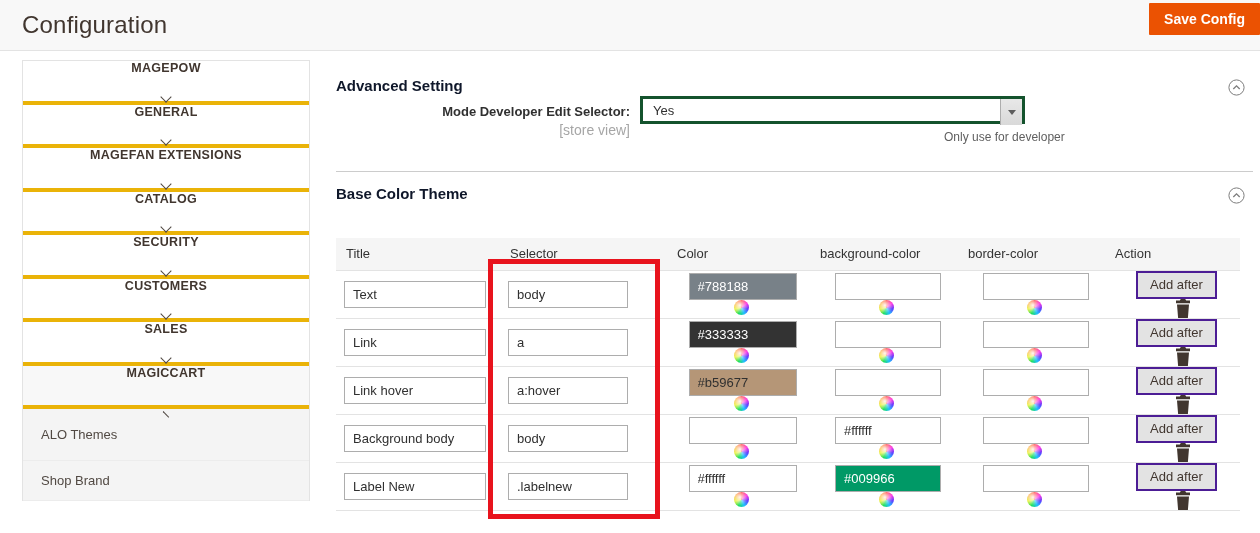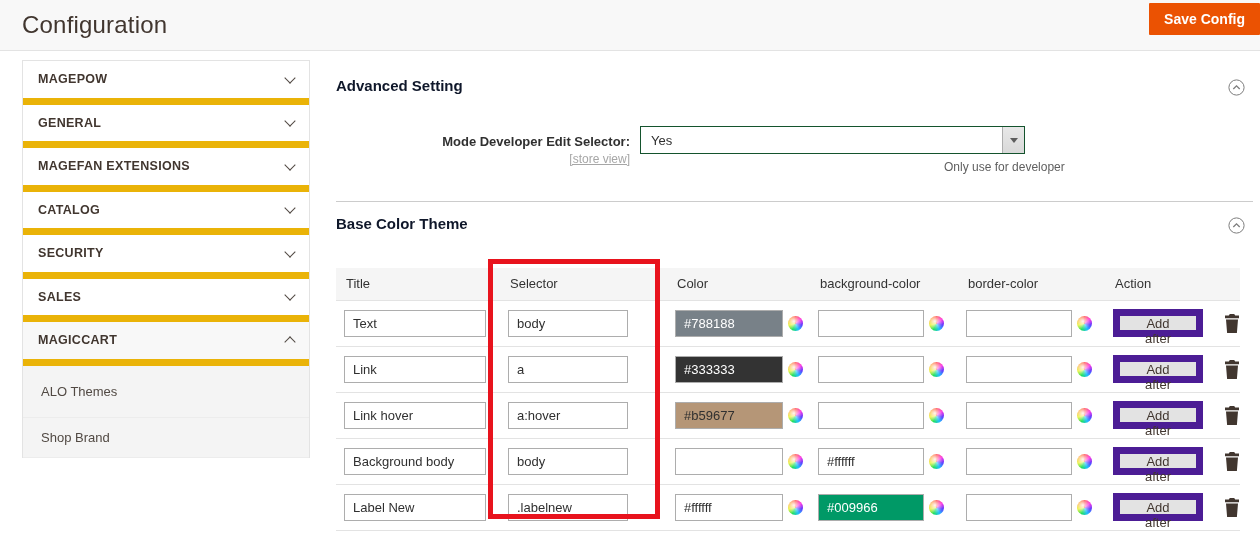--- a/index.html
+++ b/index.html
@@ -26,7 +26,7 @@
   .sidebar { width:288px; margin:9px 0 0 22px; border:1px solid #e3e3e3; border-bottom:none; }
   .side-section {
     height:43.5px; display:flex; align-items:center; justify-content:space-between;
-    padding:0 15px; border-bottom:7px solid #eab308; background:#fff; cursor:pointer;
+    padding:0 15px; border-bottom:4px solid #eab308; background:#fff; cursor:pointer;flex-direction:column;
   }
   .side-section.expanded { background:#f8f8f8;gap:30px; }
   .side-section .lbl { font-size:12.5px; font-weight:700; color:#41362f; letter-spacing:.3px; }

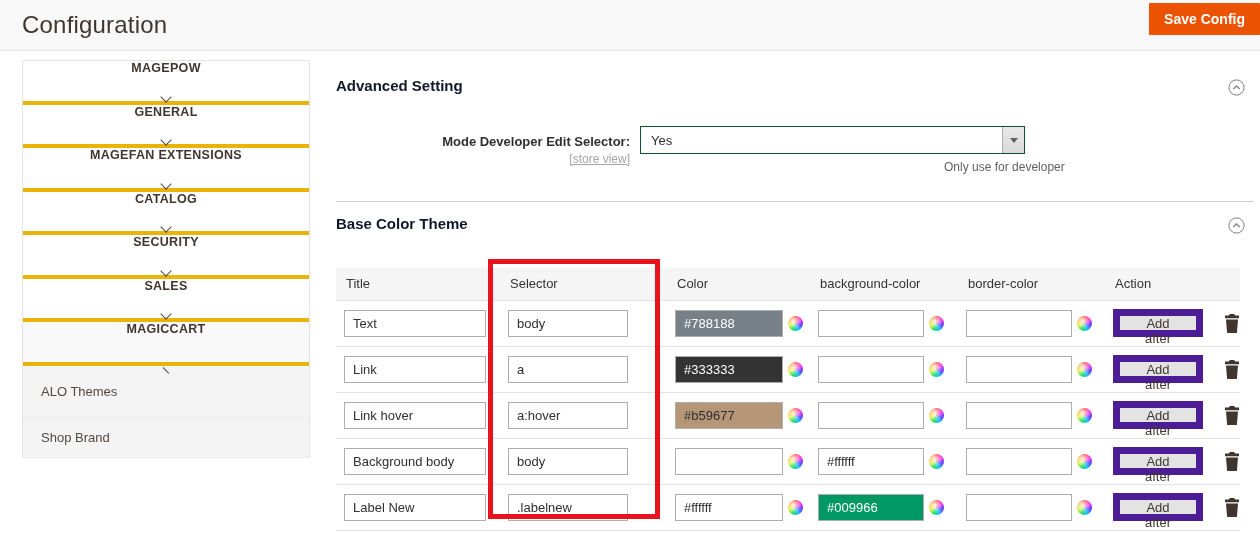--- a/index.html
+++ b/index.html
@@ -50,7 +50,7 @@
   .sec-title { font-size:15px; font-weight:700; color:#0f172a; }
   .collapse-ico { margin-right:8px; margin-top:2px; cursor:pointer; line-height:0; }
   
-  .field-row { display:flex; margin-top:30px; }
+  .field-row { display:flex; }
   .field-label-box { width:294px; text-align:right; padding-top:6px; }
   .field-label { font-size:13px; font-weight:700; color:#303030; }
   .field-scope { display:block; font-size:12px; color:#a6a6a6; margin-top:2px;text-decoration:underline; }

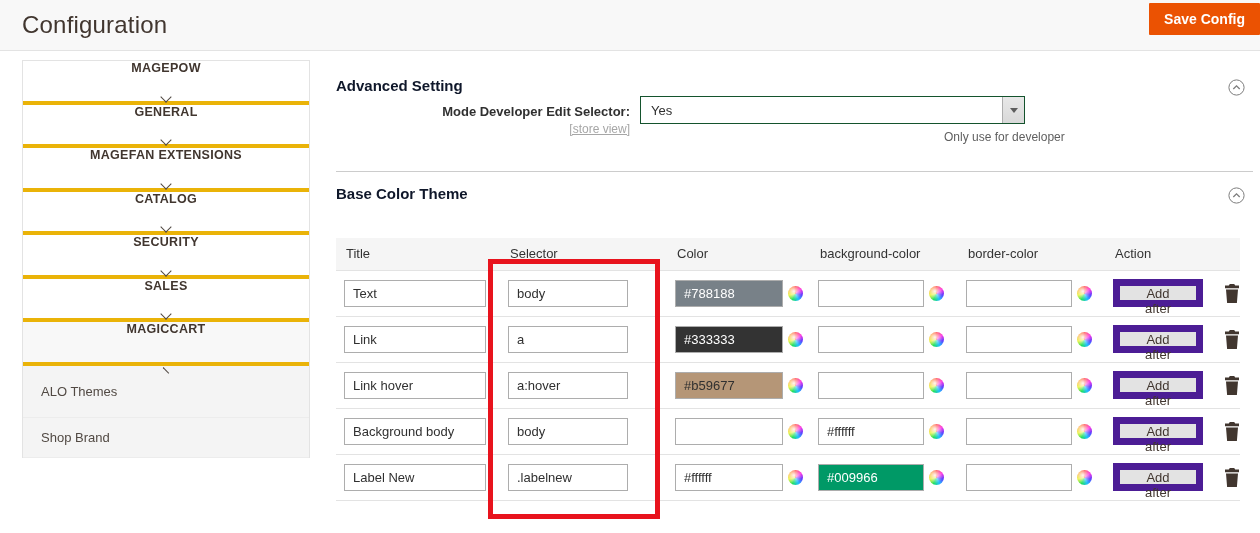--- a/index.html
+++ b/index.html
@@ -56,7 +56,7 @@
   .field-scope { display:block; font-size:12px; color:#a6a6a6; margin-top:2px;text-decoration:underline; }
   .field-control { margin-left:10px; }
   .fake-select {
-    width:385px; height:28px; border:1px solid #14532d; background:#fff;
+    width:385px; height:28px; border:3px solid #14532d; background:#fff;
     position:relative; display:flex; align-items:center; padding-left:10px;
     font-size:13px; color:#303030; cursor:pointer;
   }

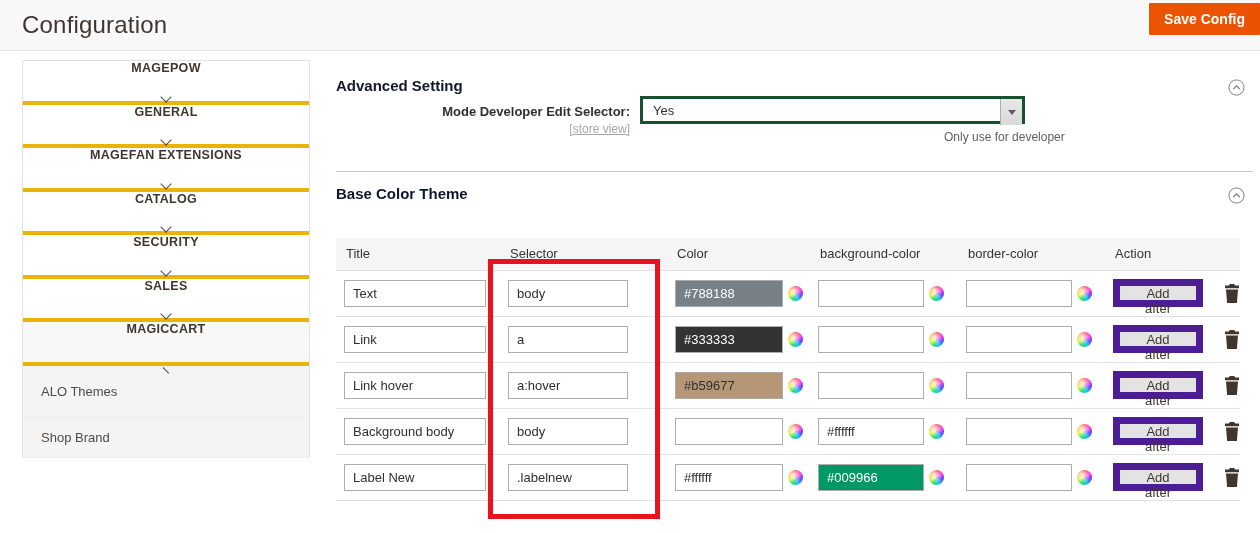--- a/index.html
+++ b/index.html
@@ -53,7 +53,7 @@
   .field-row { display:flex; }
   .field-label-box { width:294px; text-align:right; padding-top:6px; }
   .field-label { font-size:13px; font-weight:700; color:#303030; }
-  .field-scope { display:block; font-size:12px; color:#a6a6a6; margin-top:2px;text-decoration:underline; }
+  .field-scope { display:block; font-size:14px; color:#a6a6a6; margin-top:2px; }
   .field-control { margin-left:10px; }
   .fake-select {
     width:385px; height:28px; border:3px solid #14532d; background:#fff;

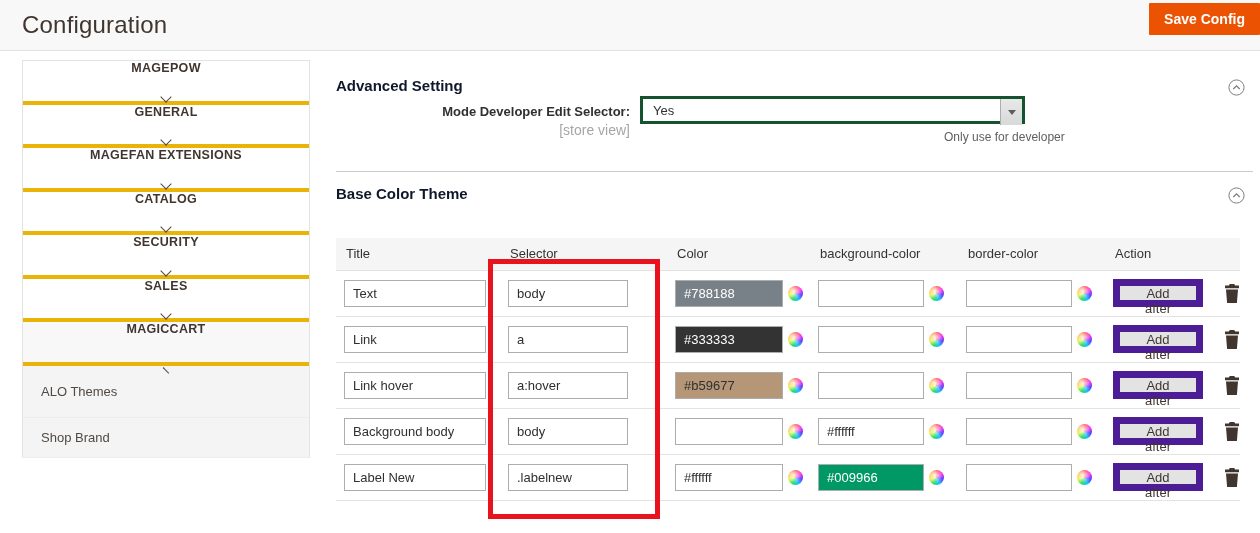--- a/index.html
+++ b/index.html
@@ -130,6 +130,10 @@
       </div>
       <div class="side-section">
         <span class="lbl">SECURITY</span>
+        <span class="chev down"></span>
+      </div>
+      <div class="side-section">
+        <span class="lbl">CUSTOMERS</span>
         <span class="chev down"></span>
       </div>
       <div class="side-section">

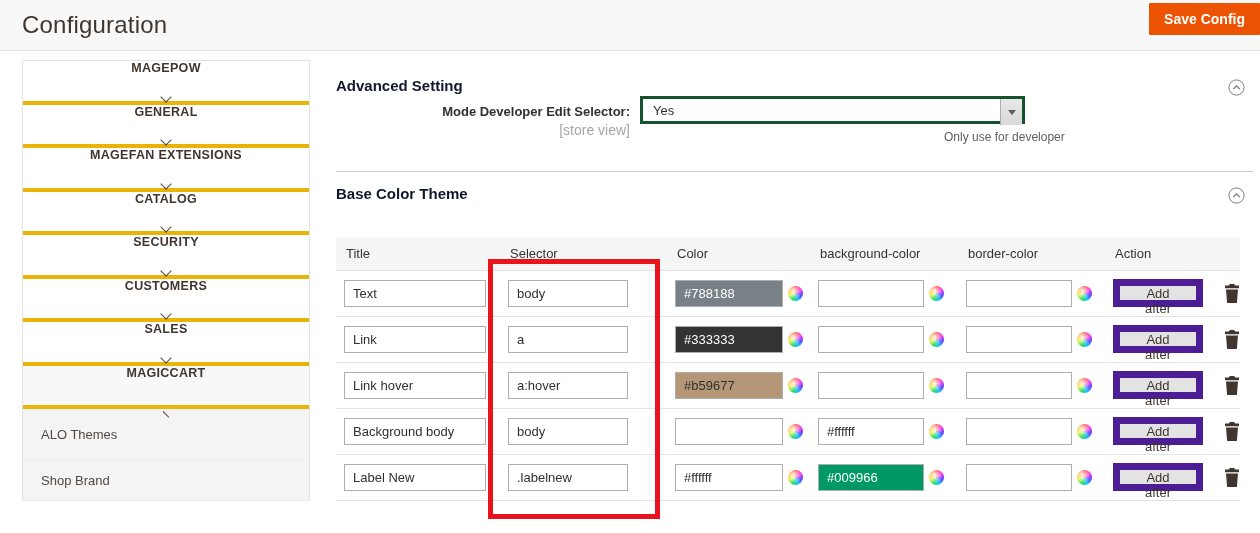--- a/index.html
+++ b/index.html
@@ -77,7 +77,7 @@
   }
   .theme-table tbody tr { border-bottom:1px solid #e3e3e3; }
   .theme-table tbody td { height:46px; vertical-align:middle; }
-  .cellflex { display:flex; align-items:center; }
+  .cellflex { display:flex; align-items:center;flex-direction:column; }
   .tinput {
     height:27px; border:1px solid #adadad; font-size:13px; color:#303030;
     padding:0 8px; font-family:inherit; background:#fff; margin-left:8px;

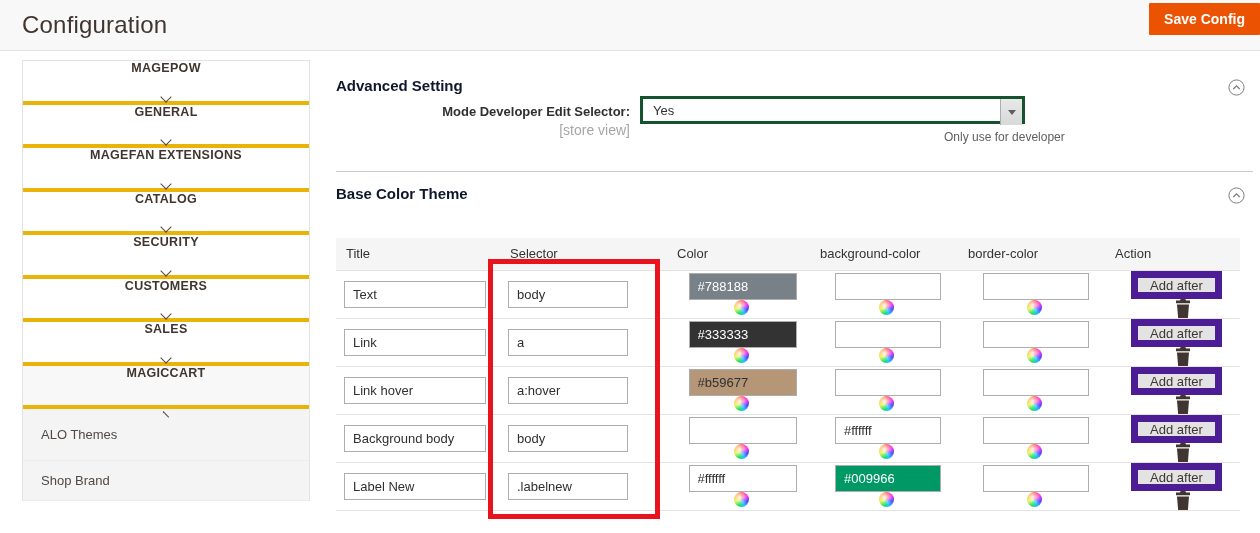--- a/index.html
+++ b/index.html
@@ -92,7 +92,7 @@
   }
   .add-after-btn {
     height:28px; padding:0 12px; margin-left:8px; background:#e3e3e3;
-    border:7px solid #4c1d95; font-size:13px; color:#41362f; cursor:pointer; font-family:inherit;
+    border:2px solid #4c1d95; font-size:13px; color:#41362f; cursor:pointer; font-family:inherit;
   }
   .trash-btn { background:none; border:none; cursor:pointer; margin-left:21px; line-height:0; padding:0; }
   

